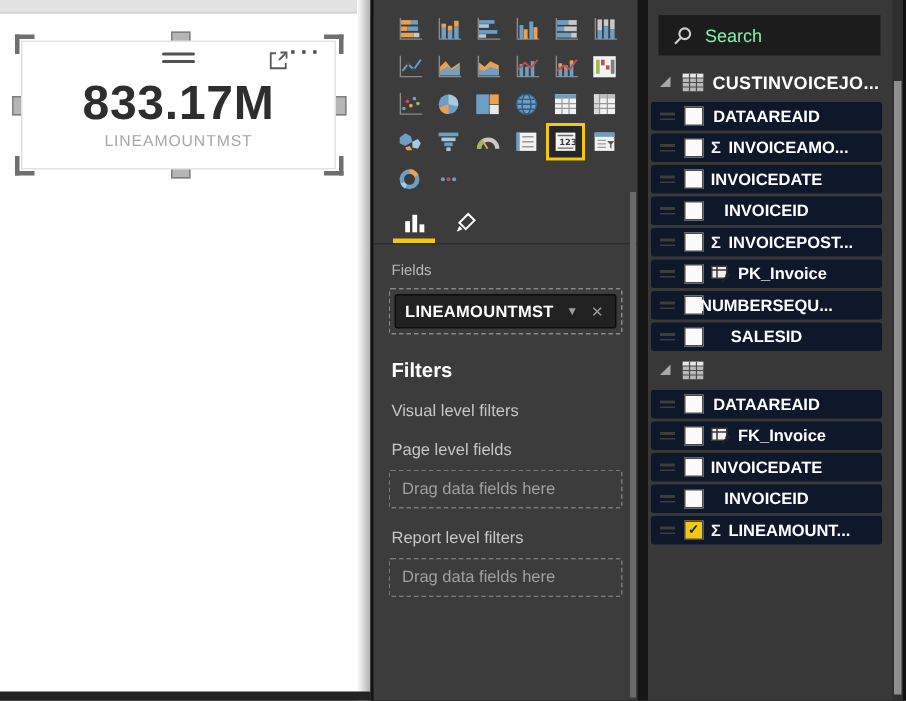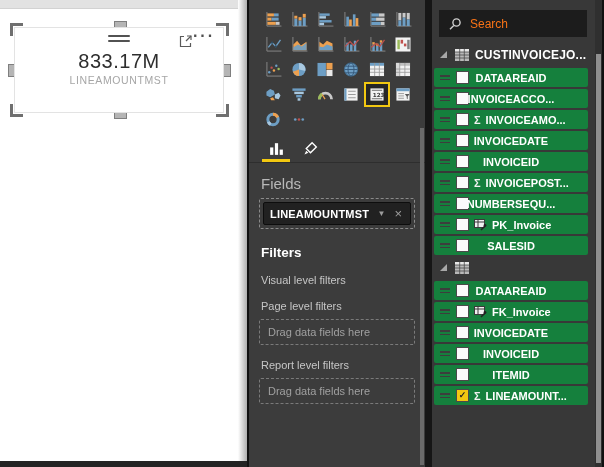--- a/index.html
+++ b/index.html
@@ -61,7 +61,7 @@
                border-left:7px solid #161616;box-sizing:border-box;}
   .search{margin:10px 17px 8px 7px;height:27px;background:#1c1c1c;display:flex;align-items:center;}
   .search svg{width:14px;height:14px;margin:0 8px 0 9px;}
-  .s-text{font-size:12px;color:#f97316;text-align:right;}
+  .s-text{font-size:12px;color:#86efac;text-align:right;}
   .tbl-head{display:flex;align-items:center;height:20px;margin:3px 0 3px 6px;cursor:pointer;}
   .tri{width:0;height:0;border-bottom:7px solid #a8a8a8;border-left:7px solid transparent;margin:0 0 1px 2px;}
   .tbl-icon{margin:0 6px 0 8px;display:flex;}

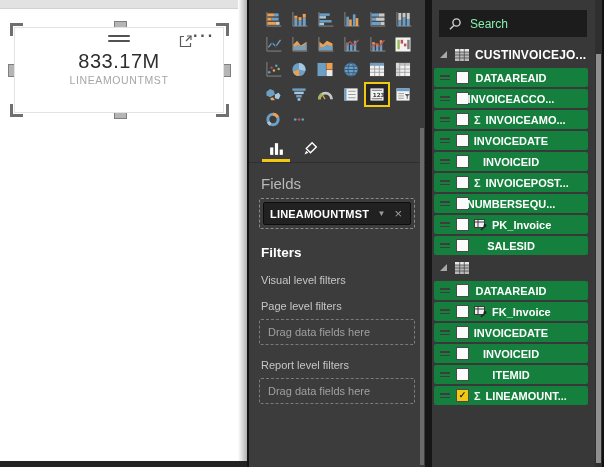--- a/index.html
+++ b/index.html
@@ -28,7 +28,7 @@
   .grip i{display:block;width:22px;height:2px;background:#525252;margin-bottom:3px;border-radius:1px;}
   .focus-ico{position:absolute;top:6px;right:31px;width:13px;height:13px;}
   .dots{position:absolute;top:-1px;right:8px;font-size:16px;font-weight:bold;color:#4f4f4f;letter-spacing:2px;}
-  .card-value{margin-top:22px;font-size:20px;color:#2e2e2e;letter-spacing:0.5px;}
+  .card-value{margin-top:22px;font-size:32px;color:#2e2e2e;letter-spacing:0.5px;font-weight:bold;}
   .card-label{margin-top:1px;font-size:10.5px;color:#a6a6a6;letter-spacing:0.6px;}
   
   .viz-pane{position:absolute;left:247px;top:0;width:178px;height:467px;background:#3c3c3c;

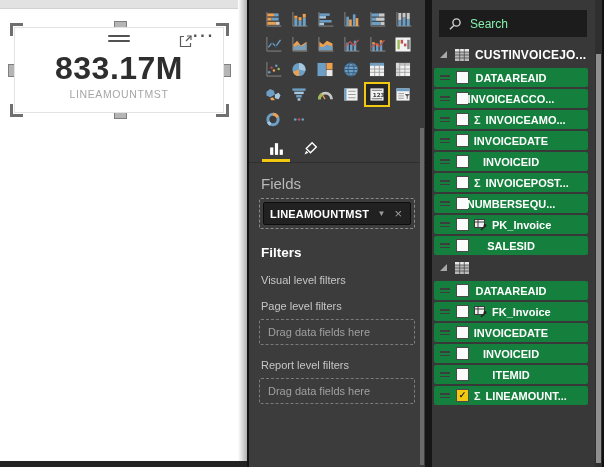--- a/index.html
+++ b/index.html
@@ -69,7 +69,7 @@
   .tbl-name{font-size:12px;font-weight:bold;color:#ffffff;letter-spacing:0.2px;}
   .tbl-name.accent{color:var(--accent);}
   .f-row{position:relative;display:flex;align-items:center;height:19px;margin:0 16px 2px 2px;
-         background:#15803d;border-radius:2px;padding:0 5px;cursor:pointer;}
+         background:#0f172a;border-radius:2px;padding:0 5px;cursor:pointer;}
   .grip2{width:10px;margin-left:1px;}
   .grip2 i{display:block;width:10px;height:1.5px;background:#3d3d3d;margin:2px 0;}
   .cb{width:11px;height:11px;background:#fbfbfb;border:1px solid #4a4a4a;margin-left:6px;

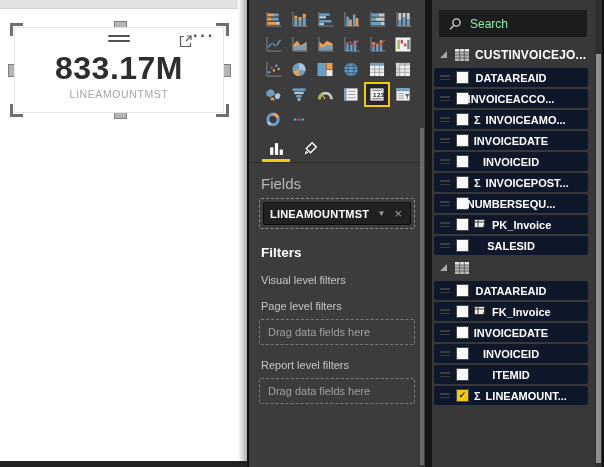--- a/index.html
+++ b/index.html
@@ -415,14 +415,6 @@
             <i></i>
           </span>
           <span class="cb"></span>
-          <span class="f-lbl center">INVOICEACCO...</span>
-        </div>
-        <div class="f-row">
-          <span class="grip2">
-            <i></i>
-            <i></i>
-          </span>
-          <span class="cb"></span>
           <span class="sig">Σ</span>
           <span class="f-lbl left">INVOICEAMO...</span>
         </div>

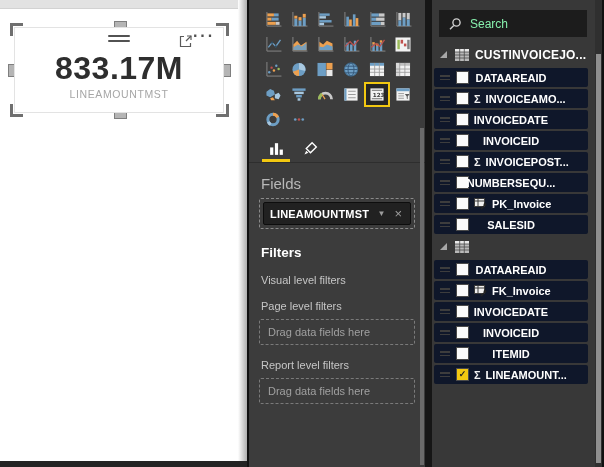--- a/index.html
+++ b/index.html
@@ -43,7 +43,7 @@
   .tab{position:relative;width:34px;height:100%;display:flex;align-items:center;justify-content:center;cursor:pointer;}
   .tab svg{width:17px;height:17px;}
   .tab .underline{position:absolute;left:3px;right:3px;bottom:0;height:3px;background:var(--accent);}
-  .pane-label{margin:12px 0 6px 12px;font-size:15px;color:#b8b8b8;}
+  .pane-label{margin:12px 0 6px 12px;font-size:10px;color:#b8b8b8;}
   .well-outer,.chip-outer{margin:0 10px;border:1px dashed #8a8a8a;border-radius:2px;padding:3px;}
   .well-inner,.chip-inner{background:#212121;border:1px solid #0d0d0d;border-radius:2px;height:21px;
         display:flex;align-items:center;padding:0 6px;}

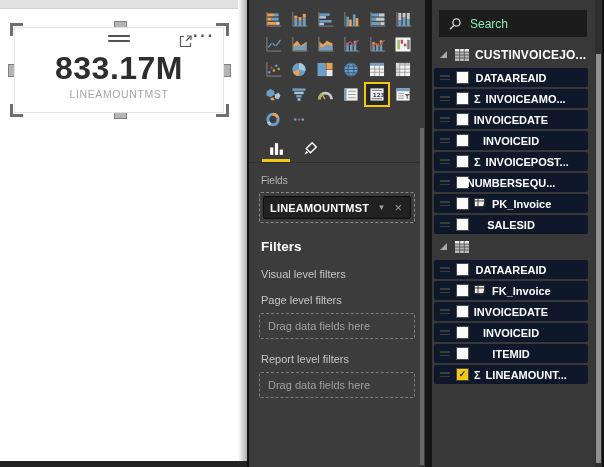--- a/index.html
+++ b/index.html
@@ -449,14 +449,6 @@
             <i></i>
           </span>
           <span class="cb"></span>
-          <span class="f-lbl center">NUMBERSEQU...</span>
-        </div>
-        <div class="f-row">
-          <span class="grip2">
-            <i></i>
-            <i></i>
-          </span>
-          <span class="cb"></span>
           <span class="fico">
             <svg viewBox="0 0 13 13">
               <rect x="0.5" y="1.5" width="10" height="8" fill="#f0f0f0" stroke="#3a3a3a"></rect>
@@ -474,6 +466,14 @@
             <i></i>
           </span>
           <span class="cb"></span>
+          <span class="f-lbl center">NUMBERSEQU...</span>
+        </div>
+        <div class="f-row">
+          <span class="grip2">
+            <i></i>
+            <i></i>
+          </span>
+          <span class="cb"></span>
           <span class="f-lbl center">SALESID</span>
         </div>
         <div class="tbl-head">

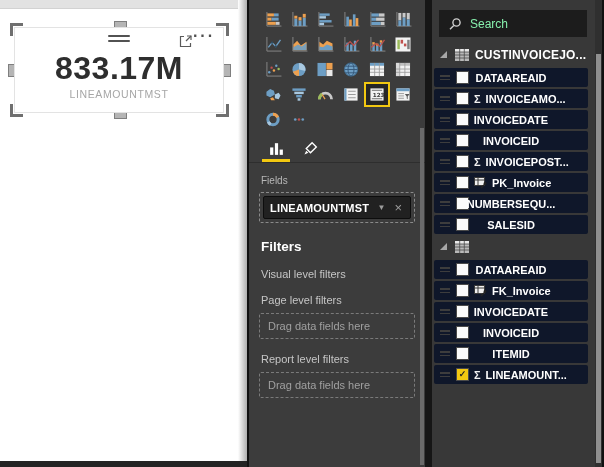--- a/index.html
+++ b/index.html
@@ -371,7 +371,7 @@
     <div class="filters-title">Filters</div>
     <div id="filterGroups">
         <div class="fgroup-label">Visual level filters</div>
-        <div class="fgroup-label">Page level filters</div>
+        <div class="fgroup-label">Page level fields</div>
         <div class="dropzone">Drag data fields here</div>
         <div class="fgroup-label">Report level filters</div>
         <div class="dropzone">Drag data fields here</div>

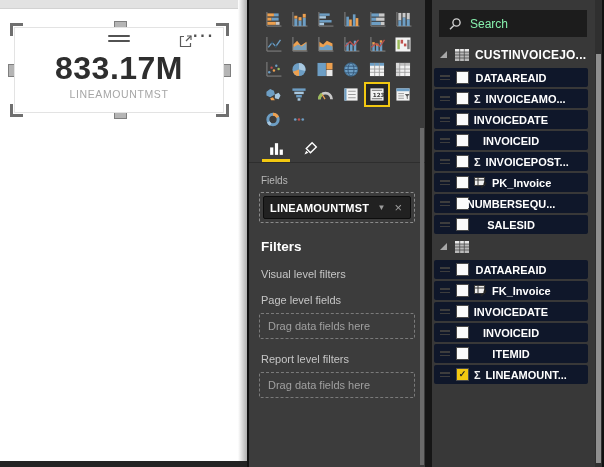--- a/index.html
+++ b/index.html
@@ -532,14 +532,6 @@
             <i></i>
             <i></i>
           </span>
-          <span class="cb"></span>
-          <span class="f-lbl center">ITEMID</span>
-        </div>
-        <div class="f-row">
-          <span class="grip2">
-            <i></i>
-            <i></i>
-          </span>
           <span class="cb checked">✓</span>
           <span class="sig">Σ</span>
           <span class="f-lbl left">LINEAMOUNT...</span>

